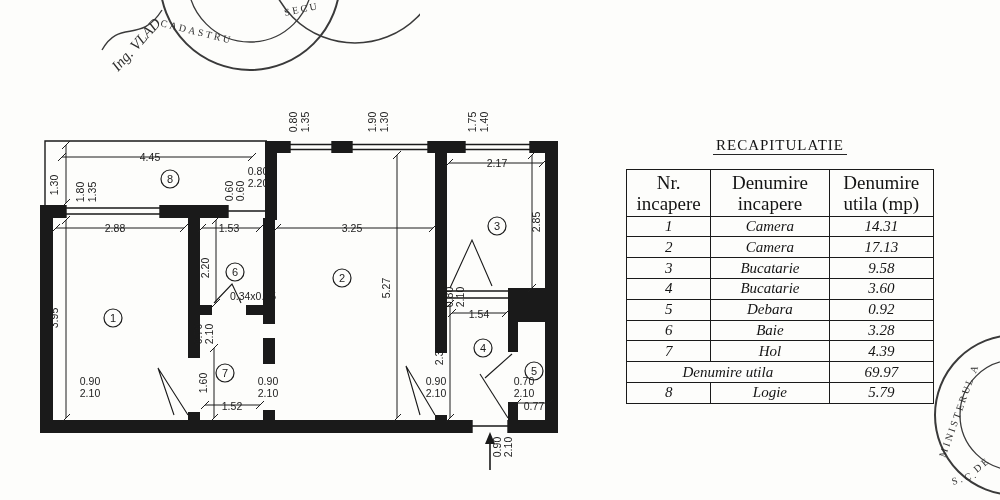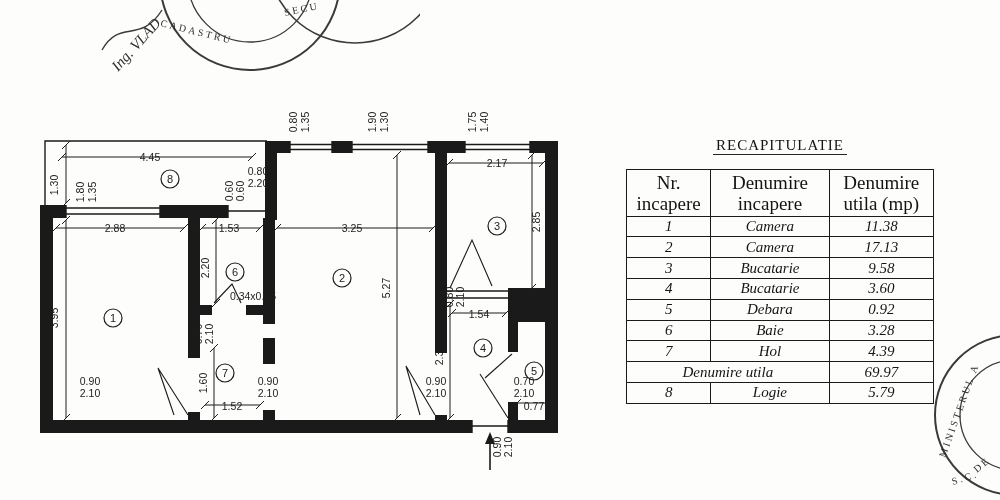--- a/index.html
+++ b/index.html
@@ -194,7 +194,7 @@
         <tr>
           <td>1</td>
           <td>Camera</td>
-          <td>11.38</td>
+          <td>14.31</td>
         </tr>
         <tr>
           <td>2</td>

